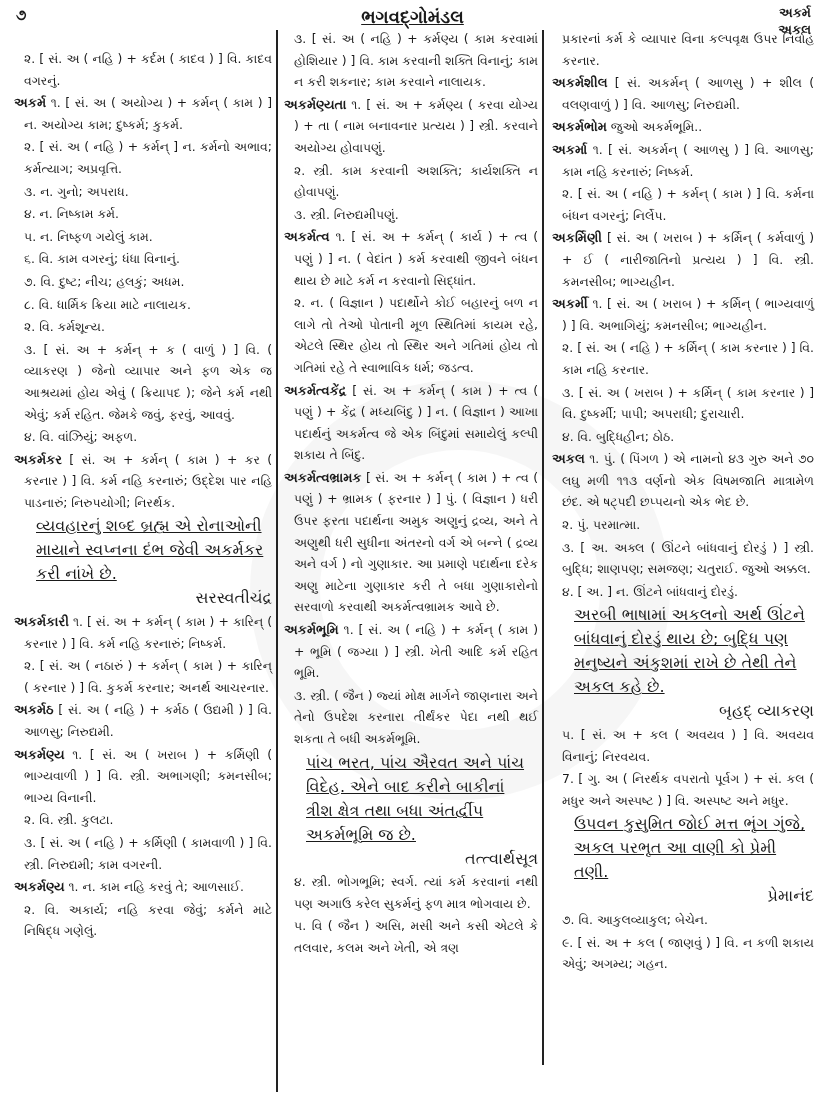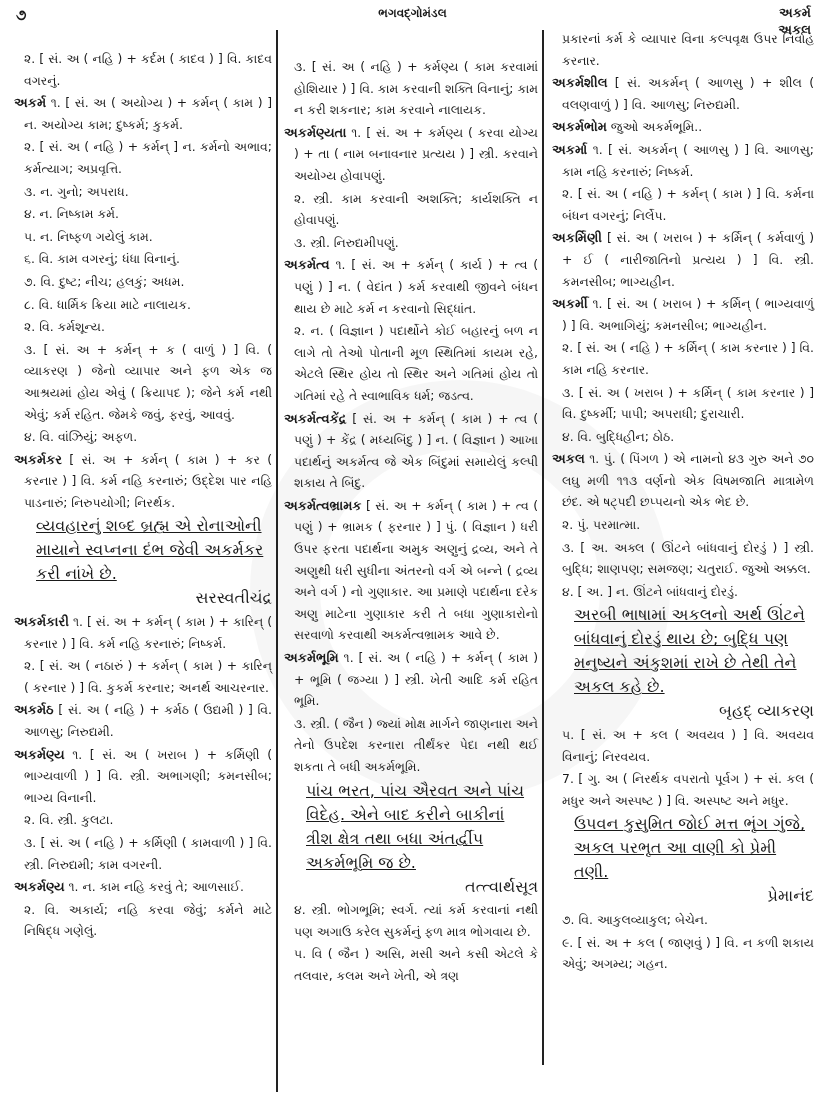--- a/index.html
+++ b/index.html
@@ -9,7 +9,7 @@
        border-radius:50%;border:70px solid rgba(0,0,0,0.035);box-sizing:border-box;pointer-events:none;}
   .header{position:absolute;left:0;top:0;width:825px;height:36px;}
   .pnum{position:absolute;left:16px;top:6px;font-size:15px;font-weight:bold;}
-  .ptitle{position:absolute;left:0;right:0;top:6px;text-align:center;font-size:12px;font-weight:bold;}
+  .ptitle{position:absolute;left:0;right:0;top:6px;text-align:center;font-size:18px;font-weight:bold;text-decoration:underline;}
   .guide{position:absolute;right:14px;top:4px;text-align:right;font-size:13px;font-weight:bold;line-height:17px;}
   .col{position:absolute;top:28px;font-size:12.4px;line-height:21.6px;}
   .c1{left:14px;width:258px;margin-top:20px;}

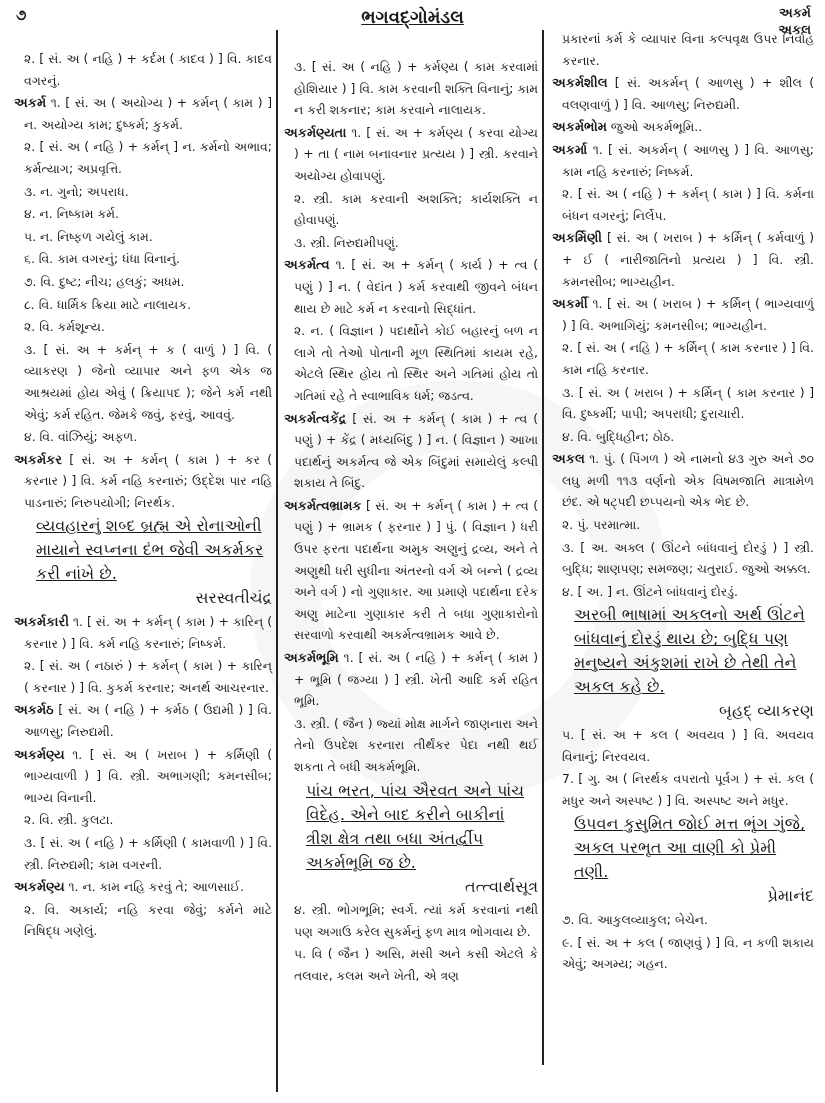--- a/index.html
+++ b/index.html
@@ -13,7 +13,7 @@
   .guide{position:absolute;right:14px;top:4px;text-align:right;font-size:13px;font-weight:bold;line-height:17px;}
   .col{position:absolute;top:28px;font-size:12.4px;line-height:21.6px;}
   .c1{left:14px;width:258px;margin-top:20px;}
-  .c2{left:284px;width:254px;margin-top:28px;}
+  .c2{left:284px;width:254px;}
   .c3{left:552px;width:262px;}
   .rule{position:absolute;top:30px;width:0;border-left:2px solid #222;}
   .r1{left:276px;height:1062px;}

